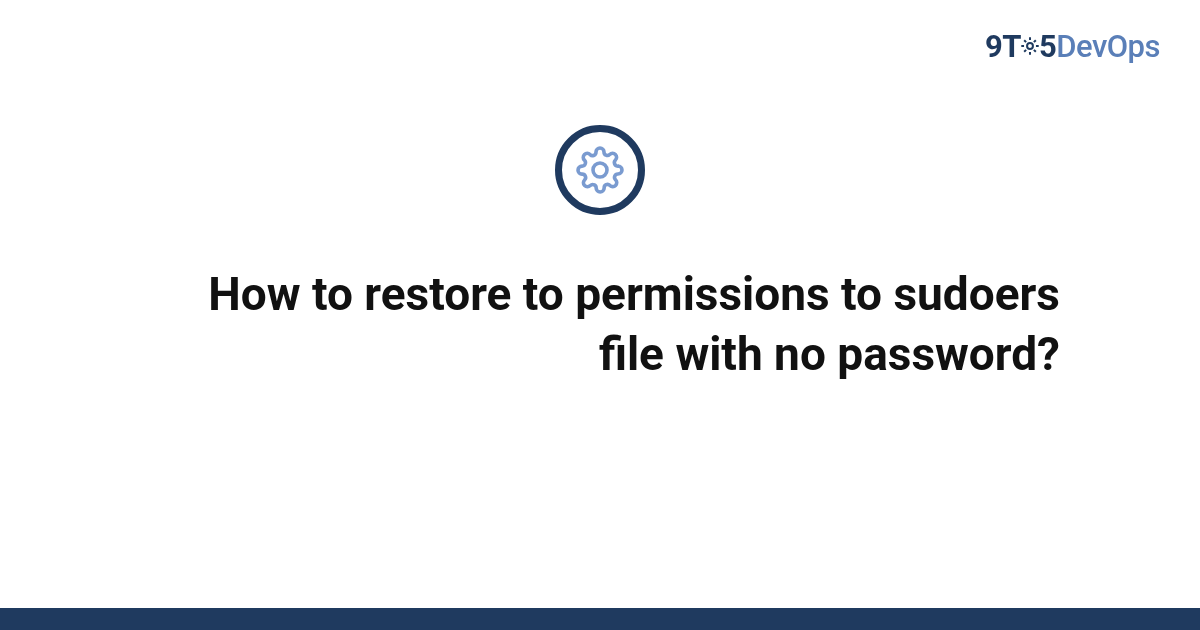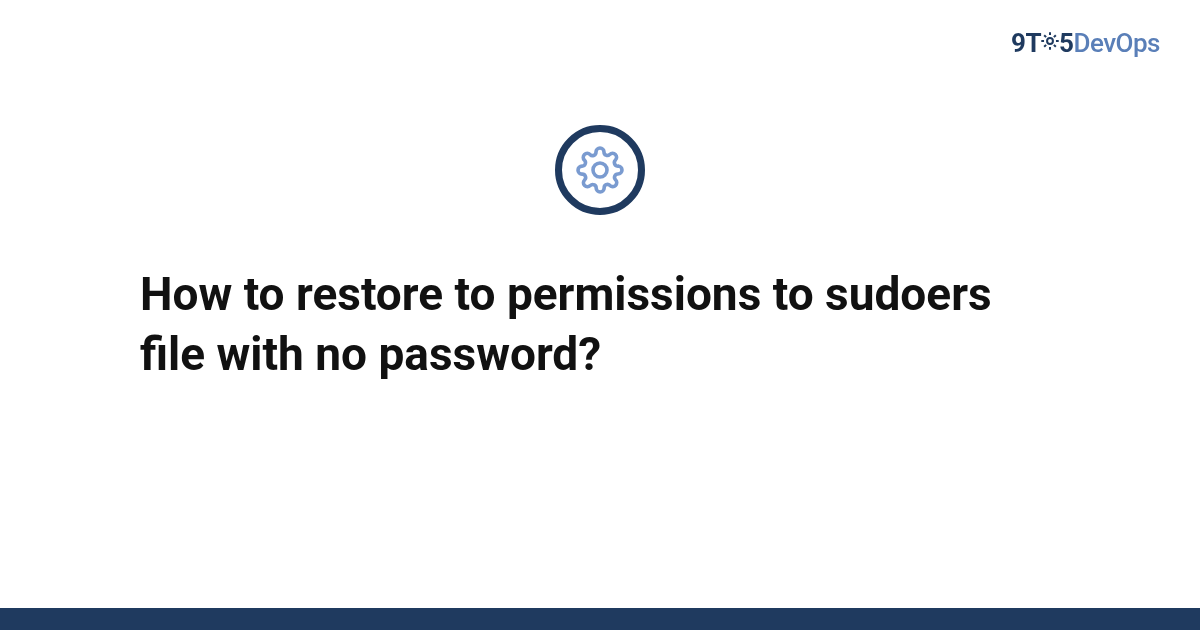--- a/index.html
+++ b/index.html
@@ -19,7 +19,7 @@
       position: absolute;
       top: 28px;
       right: 40px;
-      font-size: 26px;
+      font-size: 31px;
       font-weight: 600;
       letter-spacing: -0.5px;
     }

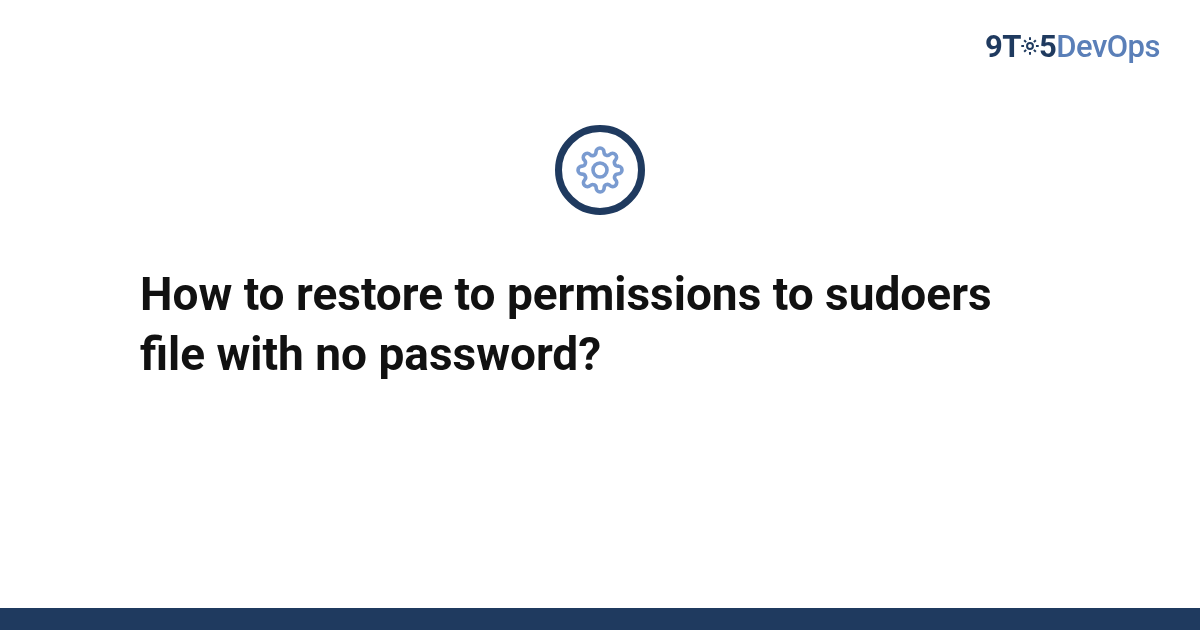--- a/index.html
+++ b/index.html
@@ -66,7 +66,7 @@
       font-size: 46px;
       font-weight: 700;
       color: #111111;
-      text-align: left;
+      text-align: right;
       line-height: 1.3;
       max-width: 1000px;
       padding: 0 40px;

